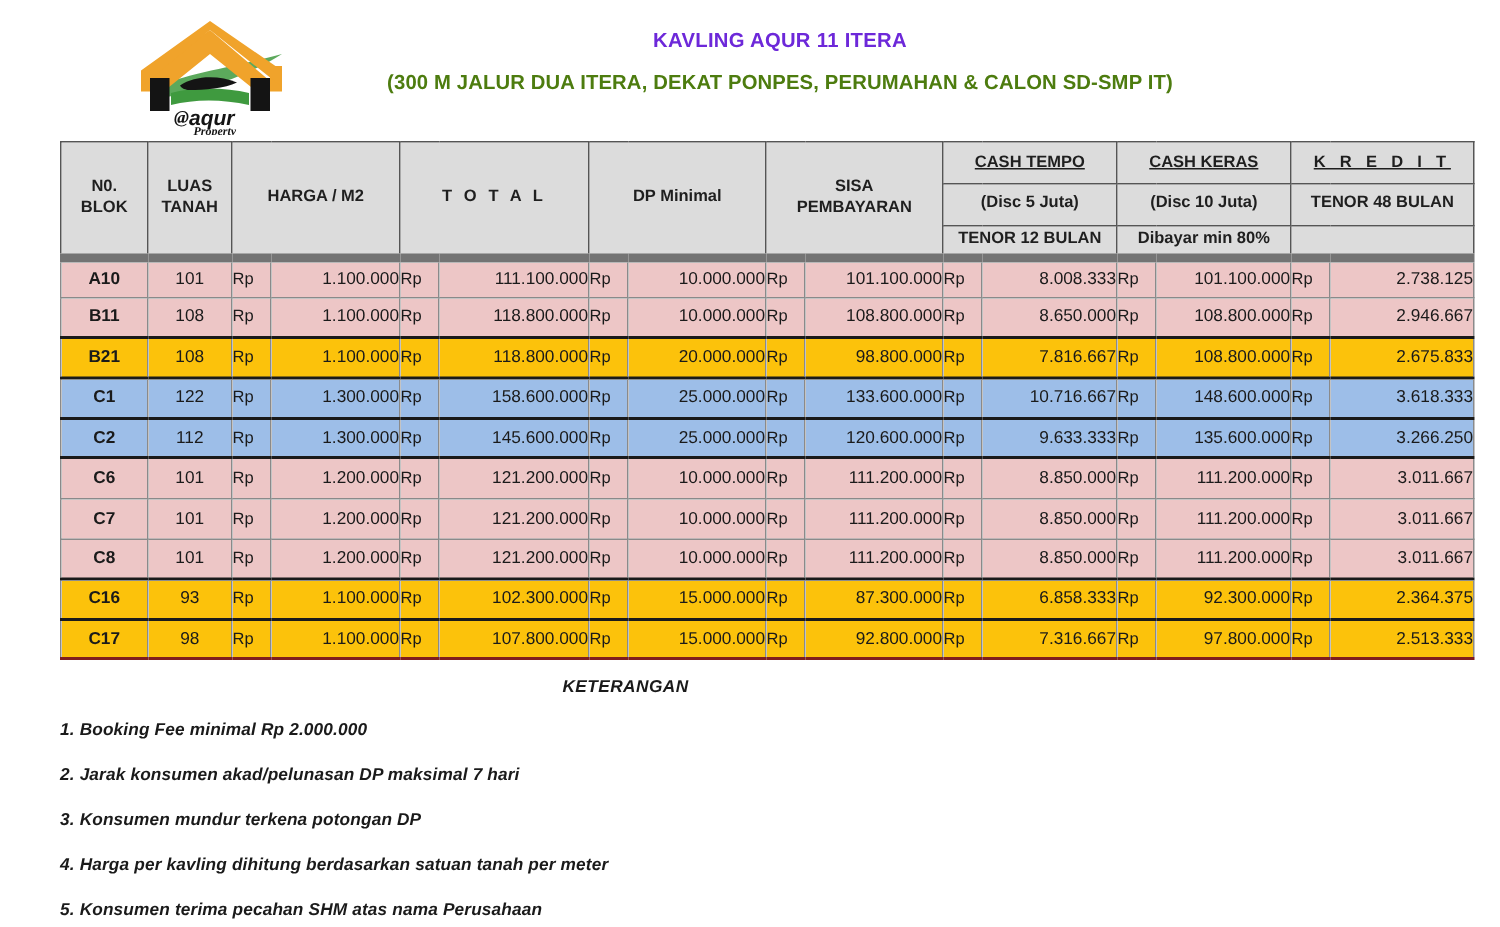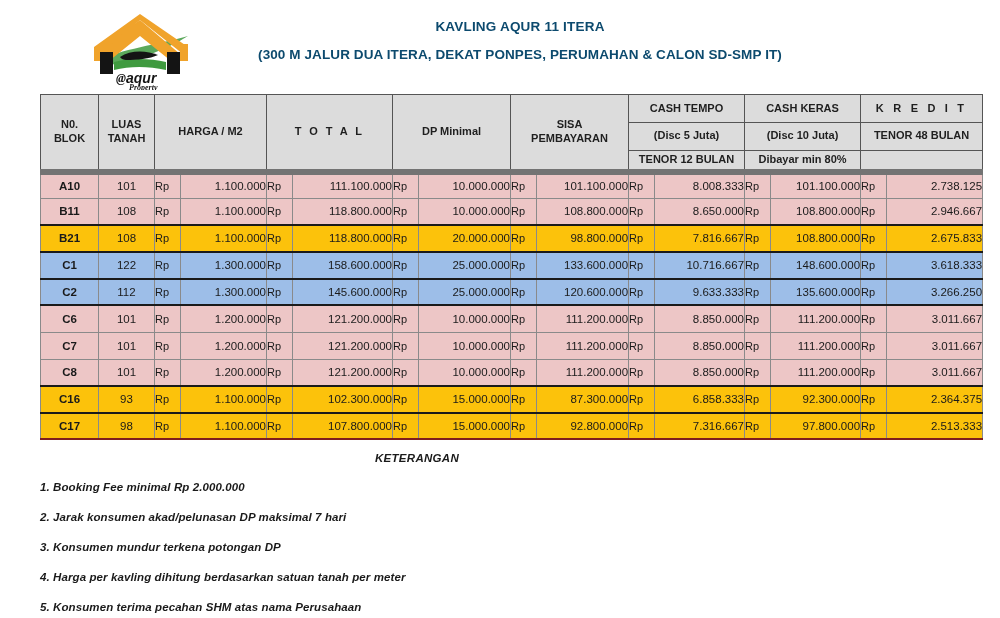--- a/index.html
+++ b/index.html
@@ -26,7 +26,7 @@
     text-align: center;
   }
   .title-main {
-    font-size: 13.5px; font-weight: bold; color: #0c4a6e;
+    font-size: 13.5px; font-weight: bold; color: #6d28d9;
     letter-spacing: .2px; line-height: 1.1; margin-bottom: 13px;
   }
   .title-sub {

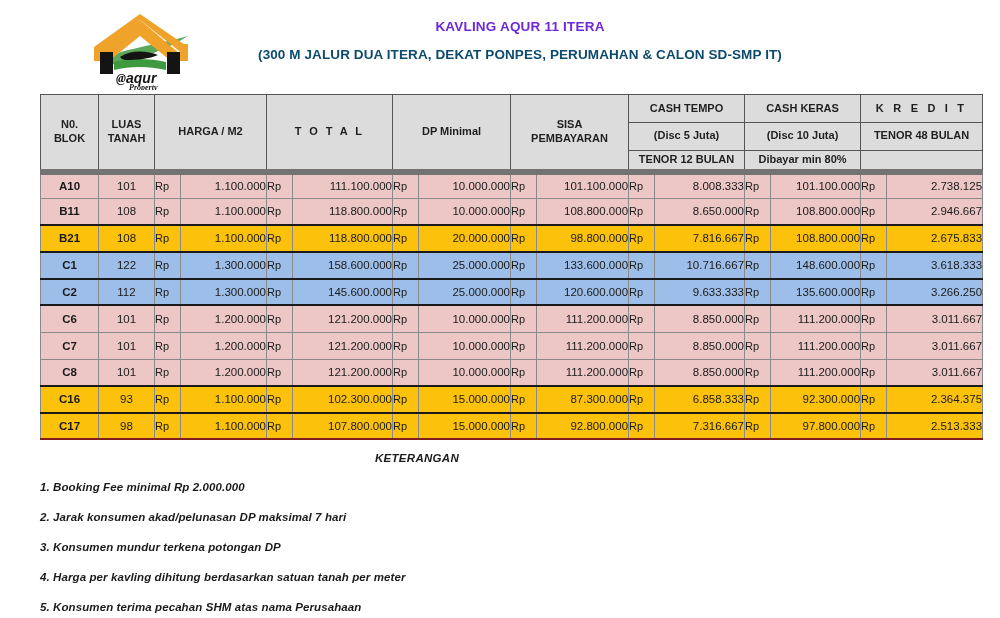--- a/index.html
+++ b/index.html
@@ -30,7 +30,7 @@
     letter-spacing: .2px; line-height: 1.1; margin-bottom: 13px;
   }
   .title-sub {
-    font-size: 13.5px; font-weight: bold; color: #0c4a6e;
+    font-size: 13.5px; font-weight: bold; color: #4d7c0f;
     letter-spacing: .1px; line-height: 1.1;
   }
 

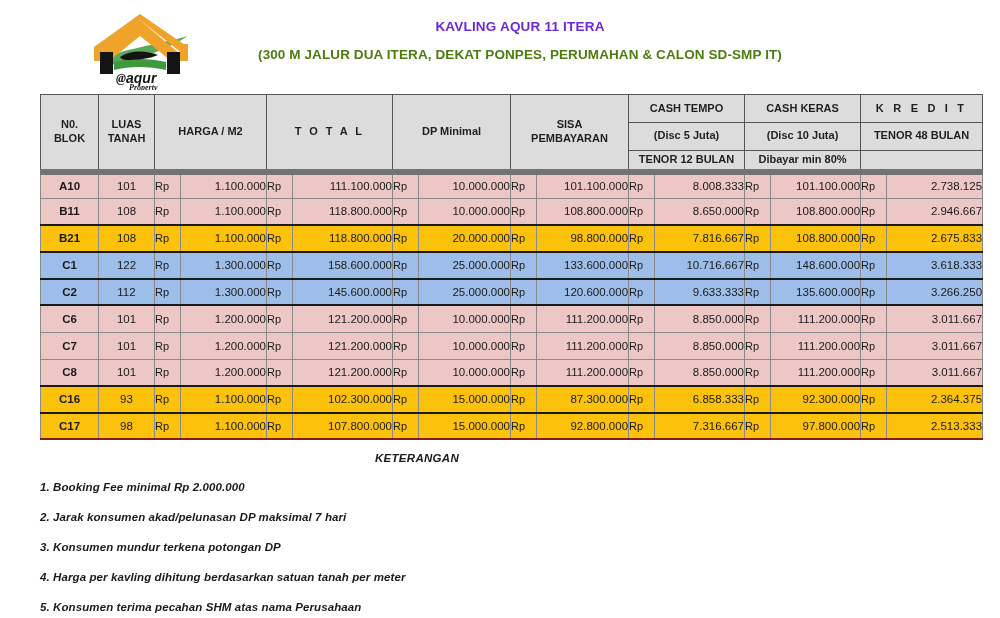--- a/index.html
+++ b/index.html
@@ -67,7 +67,7 @@
   thead th.blank { background: #dcdcdc; border: 1px solid #9a9a9a; }
 
   .h-tall { height: 77px; }
-  .h-r1 { height: 26px; }
+  .h-r1 { height: 26px; text-decoration: underline; }
   .h-r2 { height: 26px; }
   .h-r3 { height: 20px; }
 

